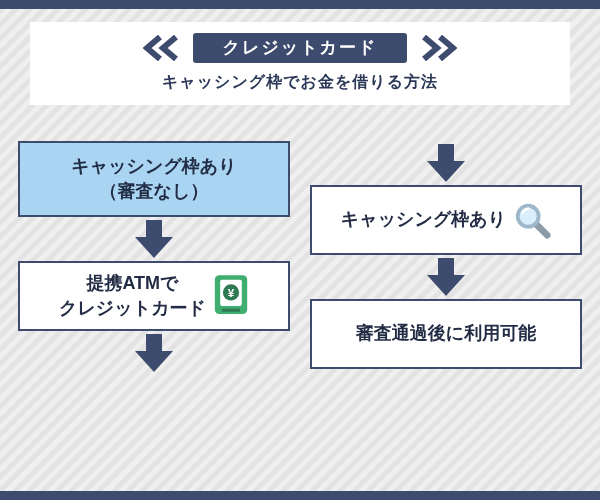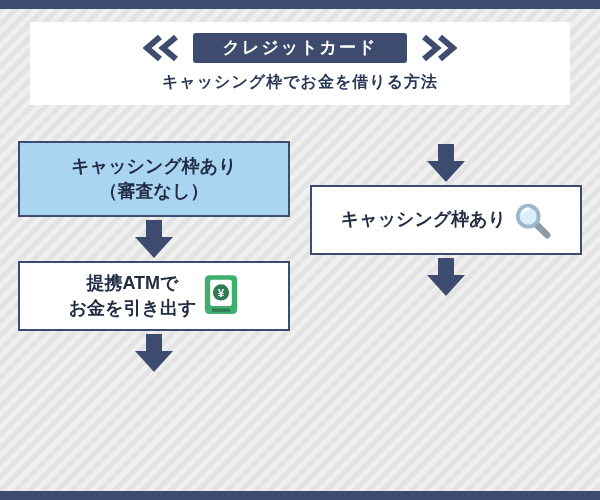--- a/index.html
+++ b/index.html
@@ -102,7 +102,7 @@
         </div>
         <div class="box r2">
           <span class="box-text">提携ATMで
-お金を引き出す</span>
+クレジットカード</span>
           <svg width="36" height="44" viewBox="0 0 40 48">
             <rect x="2" y="1" width="36" height="43" rx="5" fill="#3fae6e"></rect>
             <rect x="8" y="6" width="24" height="29" rx="2" fill="#ffffff"></rect>

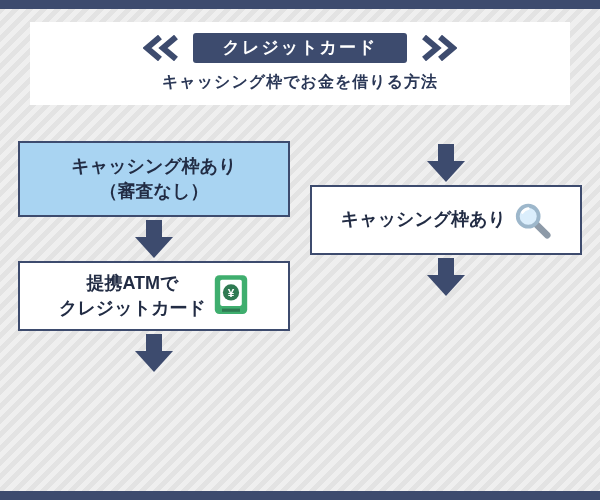--- a/index.html
+++ b/index.html
@@ -134,6 +134,9 @@
           <span class="stem"></span>
           <span class="head"></span>
         </div>
+        <div class="box r3">
+          <span class="box-text">審査通過後に利用可能</span>
+        </div>
       </div>
 
     </div>

